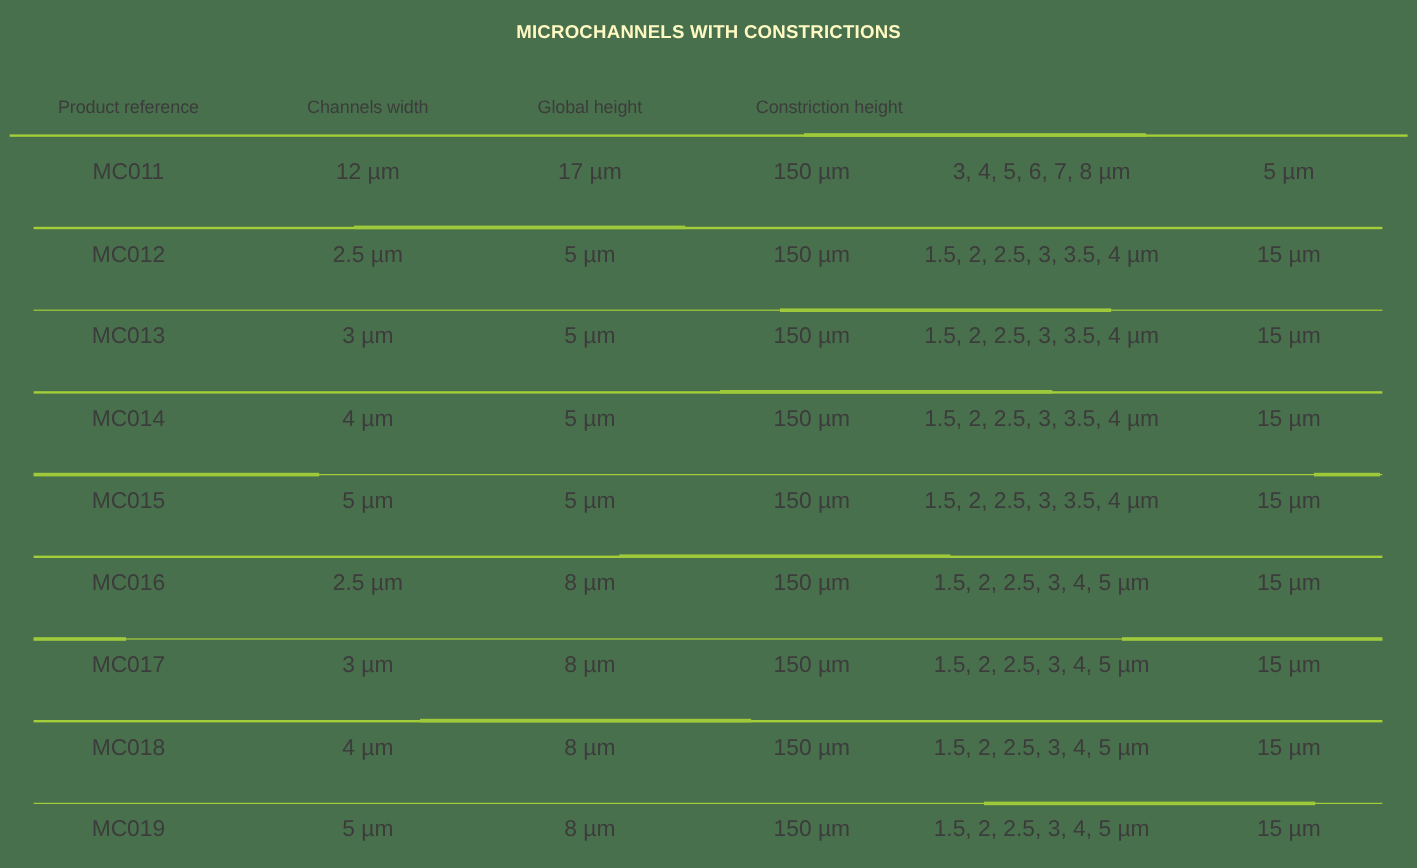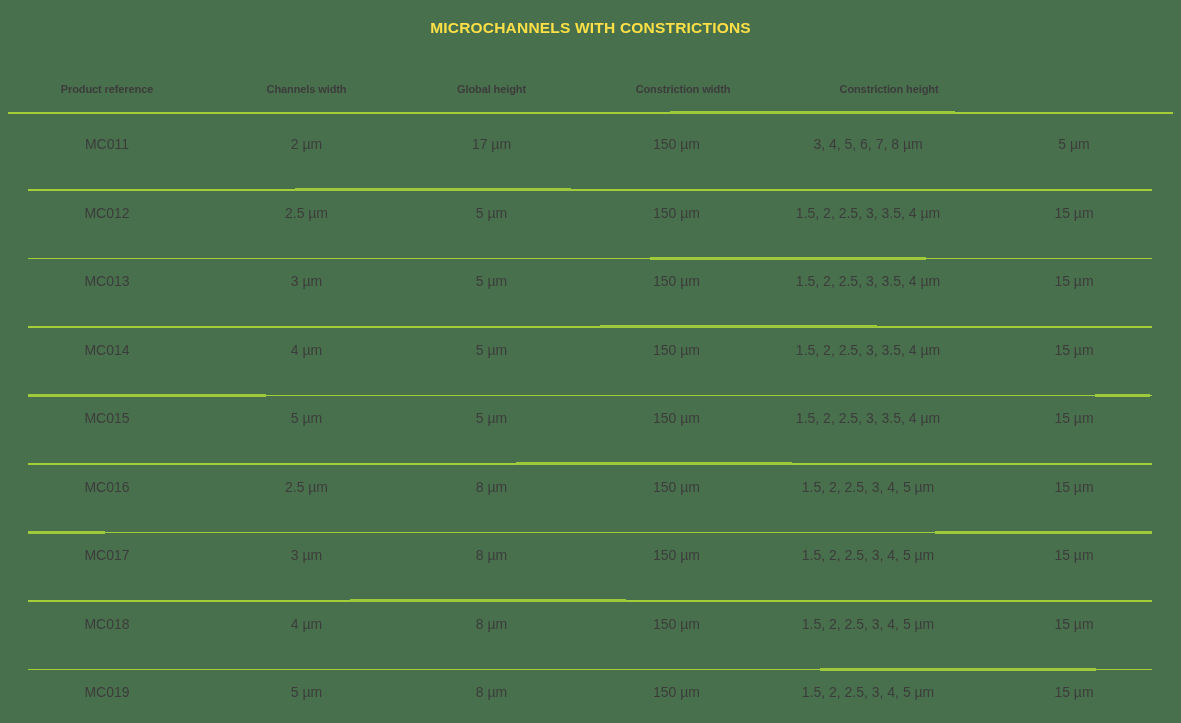--- a/index.html
+++ b/index.html
@@ -28,7 +28,7 @@
     font-size: 15.5px;
     font-weight: bold;
     letter-spacing: 0.2px;
-    color: #fde047;
+    color: #fef9c3;
   }
   .table {
     position: absolute;

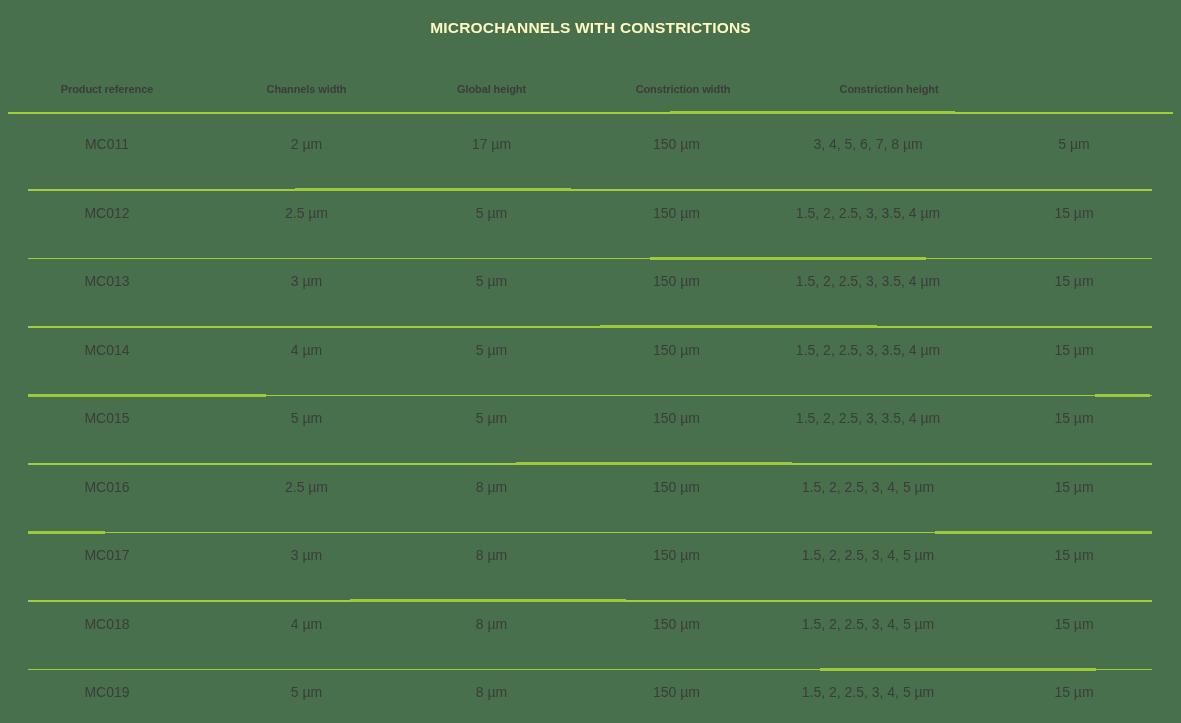--- a/index.html
+++ b/index.html
@@ -57,8 +57,8 @@
     font-size: 14px;
   }
   .head-row .cell {
-    font-weight: bold;
-    font-size: 11px;
+    font-weight: normal;
+    font-size: 15px;
     letter-spacing: -0.1px;
     text-align: center;
   }

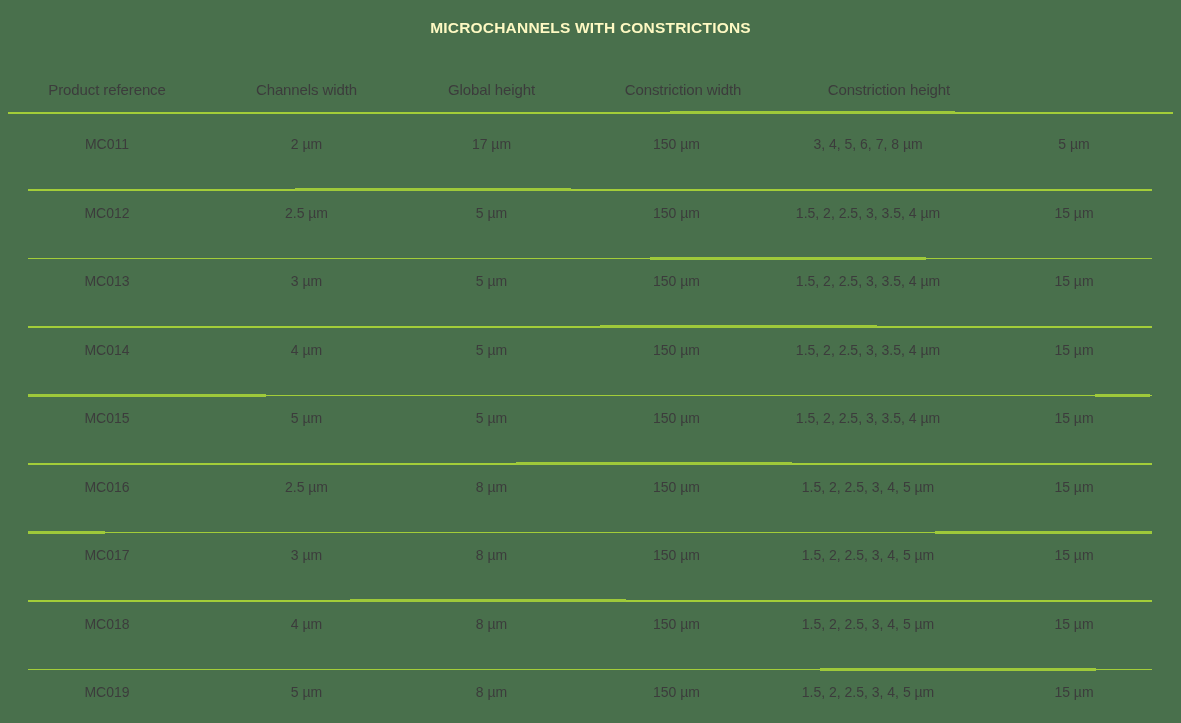--- a/index.html
+++ b/index.html
@@ -103,7 +103,6 @@
       <div class="cell c0">Product reference</div>
       <div class="cell c2">Channels width</div>
       <div class="cell c1">Global height</div>
-      <div class="cell c4">Constriction width</div>
       <div class="cell c5">Constriction height</div>
     </div>
 

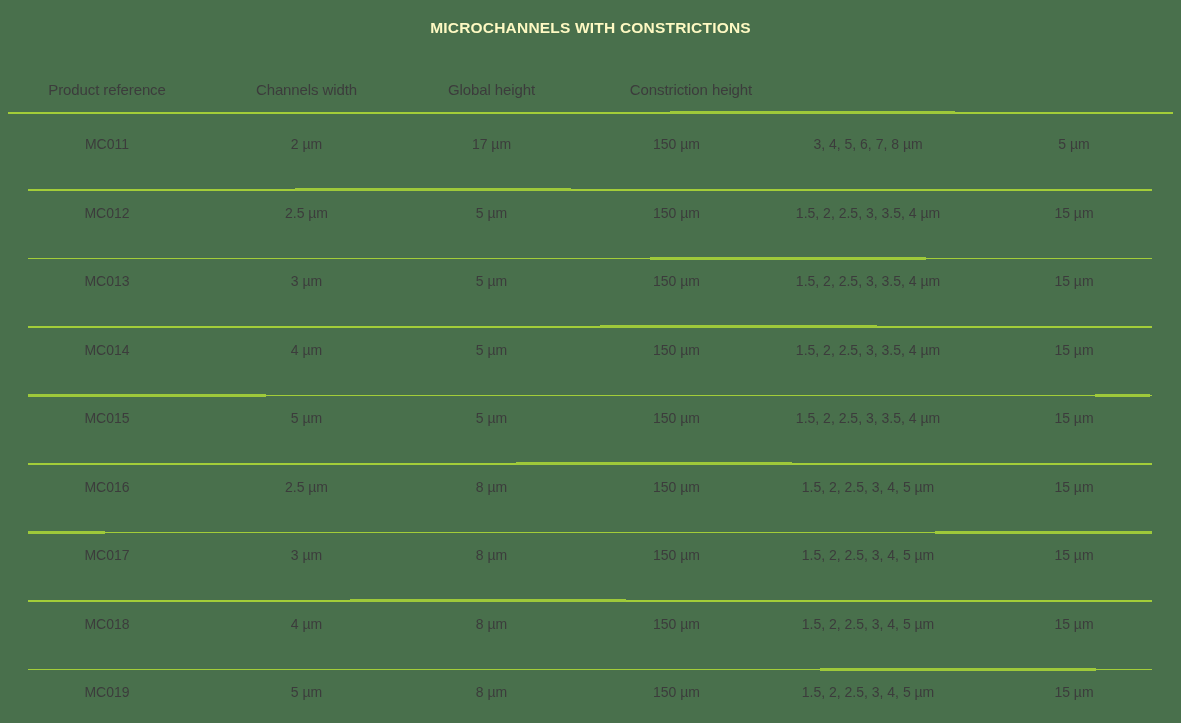--- a/index.html
+++ b/index.html
@@ -54,7 +54,7 @@
     text-align: center;
     color: #3c3c3c;
     box-sizing: border-box;
-    font-size: 14px;
+    font-size: 19px;
   }
   .head-row .cell {
     font-weight: normal;

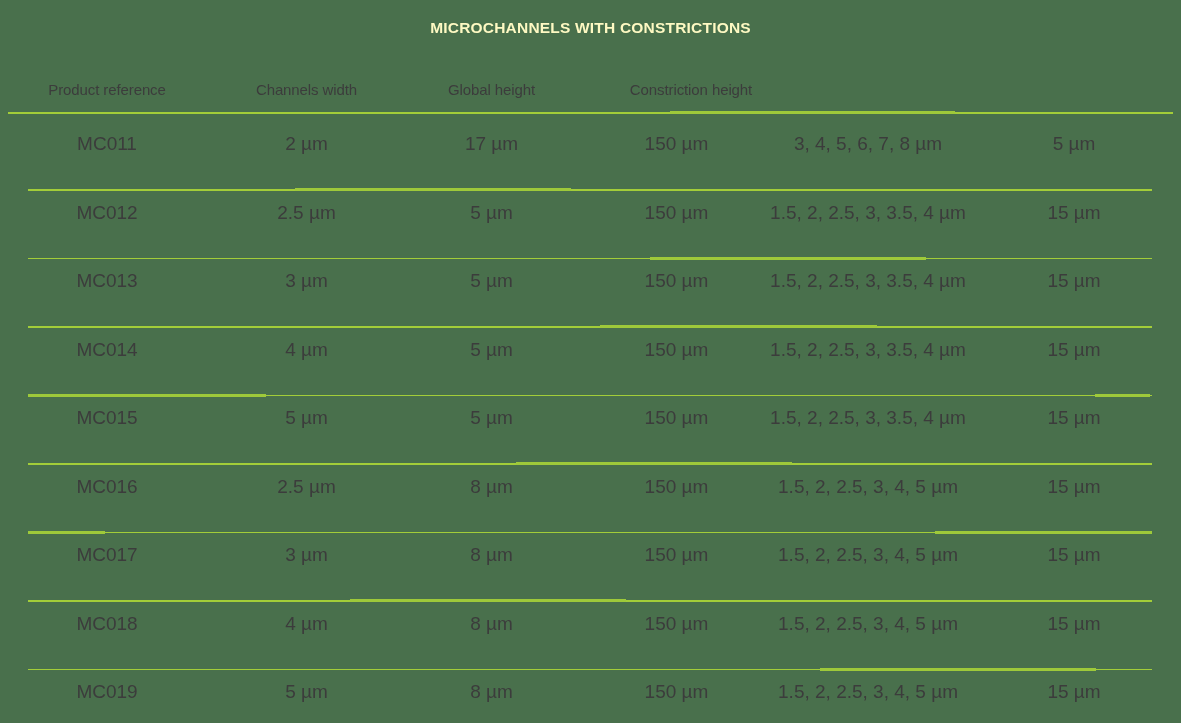--- a/index.html
+++ b/index.html
@@ -109,7 +109,7 @@
     <div id="rows-host">
         <div class="row data-row">
           <div class="cell c0">MC011</div>
-          <div class="cell c1">2 µm</div>
+          <div class="cell c1">12 µm</div>
           <div class="cell c2">17 µm</div>
           <div class="cell c3">150 µm</div>
           <div class="cell c4">3, 4, 5, 6, 7, 8 µm</div>

